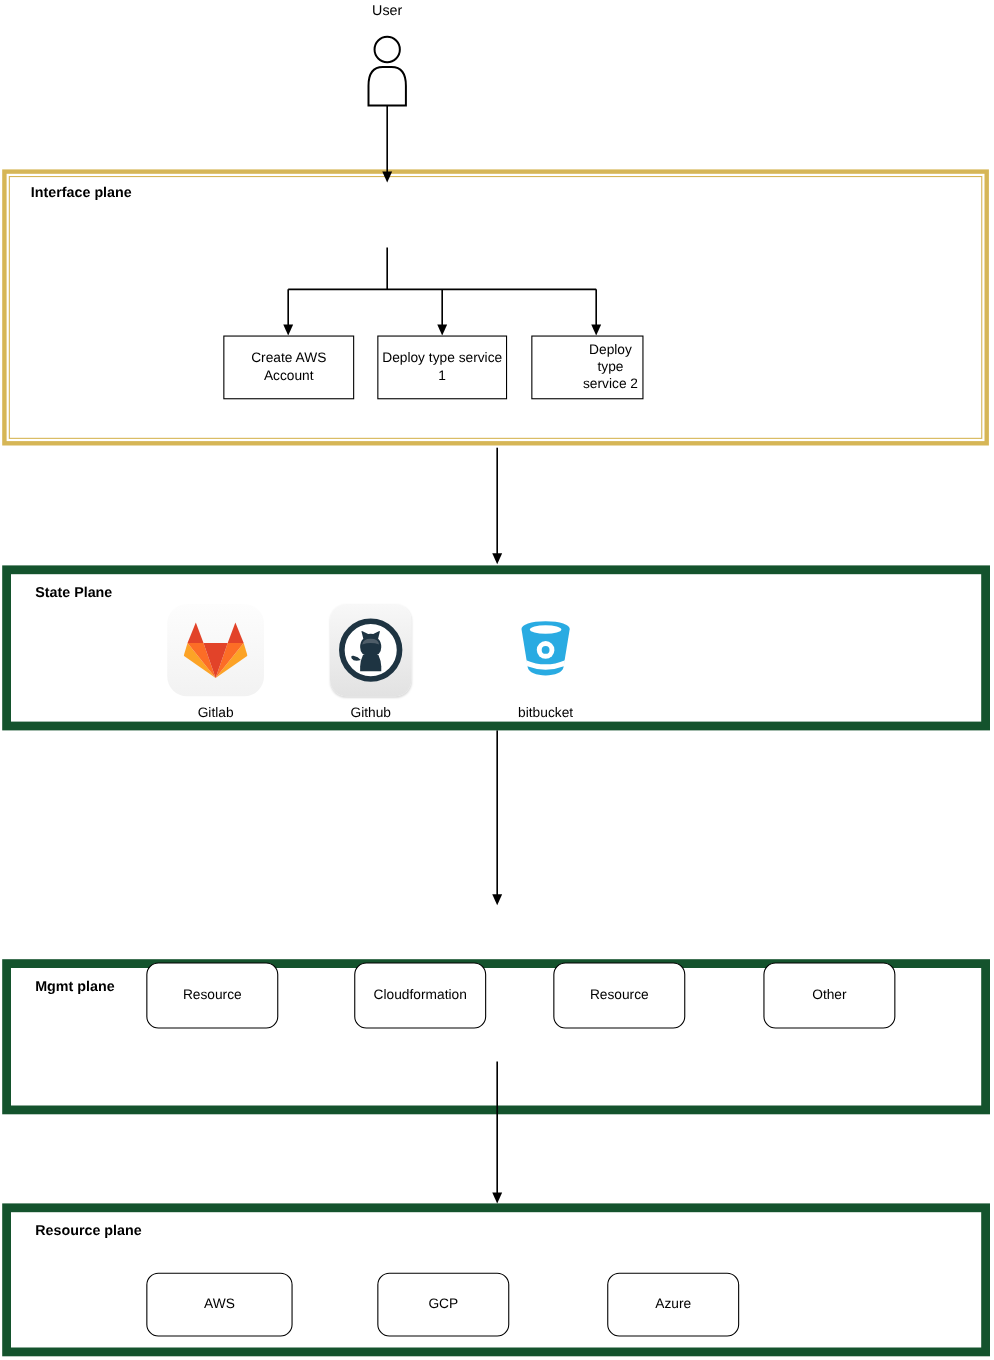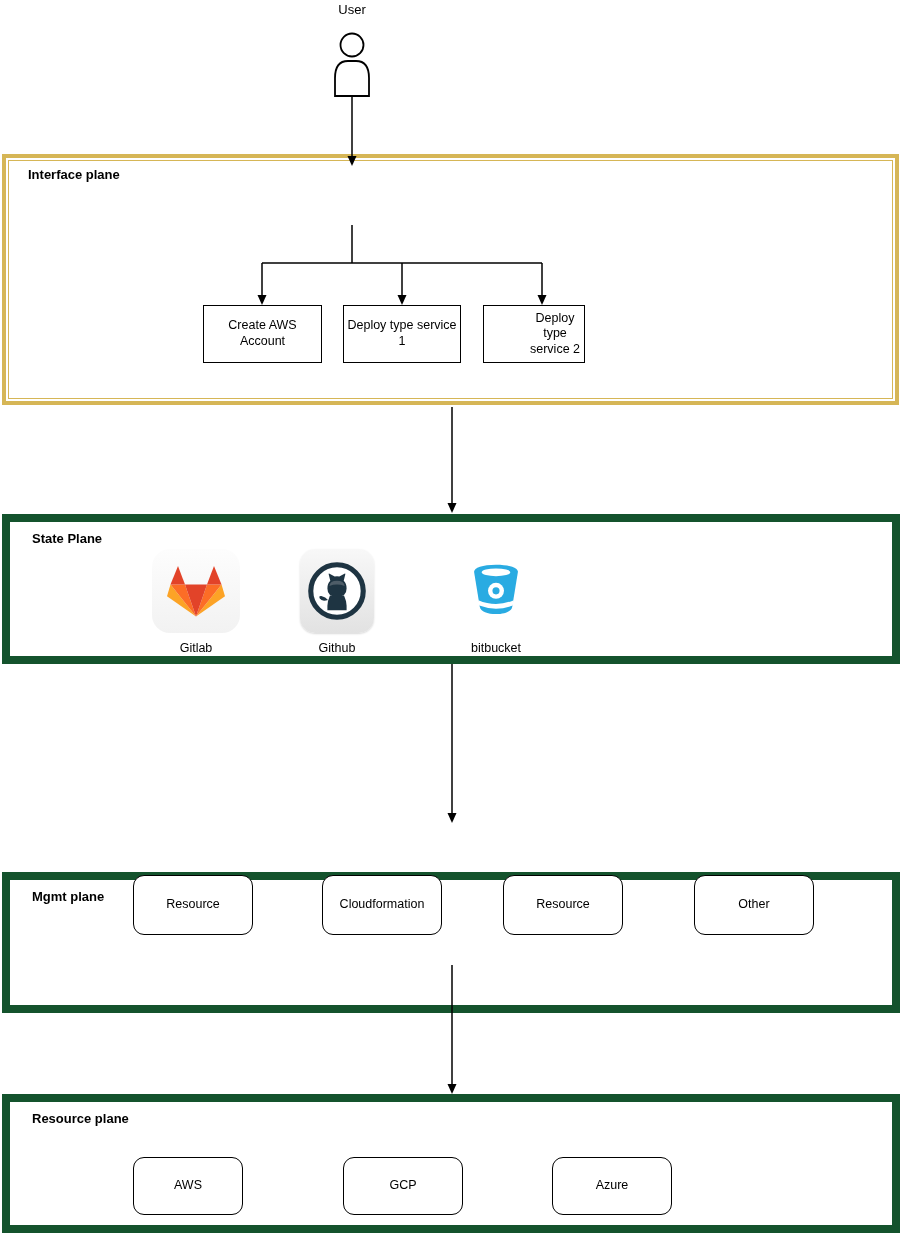--- a/index.html
+++ b/index.html
@@ -45,7 +45,7 @@
   .tool-2{left:503px;top:875px;width:120px;height:60px;}
   .tool-3{left:694px;top:875px;width:120px;height:60px;}
 
-  .res-0{left:133px;top:1157px;width:110px;height:58px;}
+  .res-0{left:133px;top:1157px;width:133px;height:58px;}
   .res-1{left:343px;top:1157px;width:120px;height:58px;}
   .res-2{left:552px;top:1157px;width:120px;height:58px;}
 

